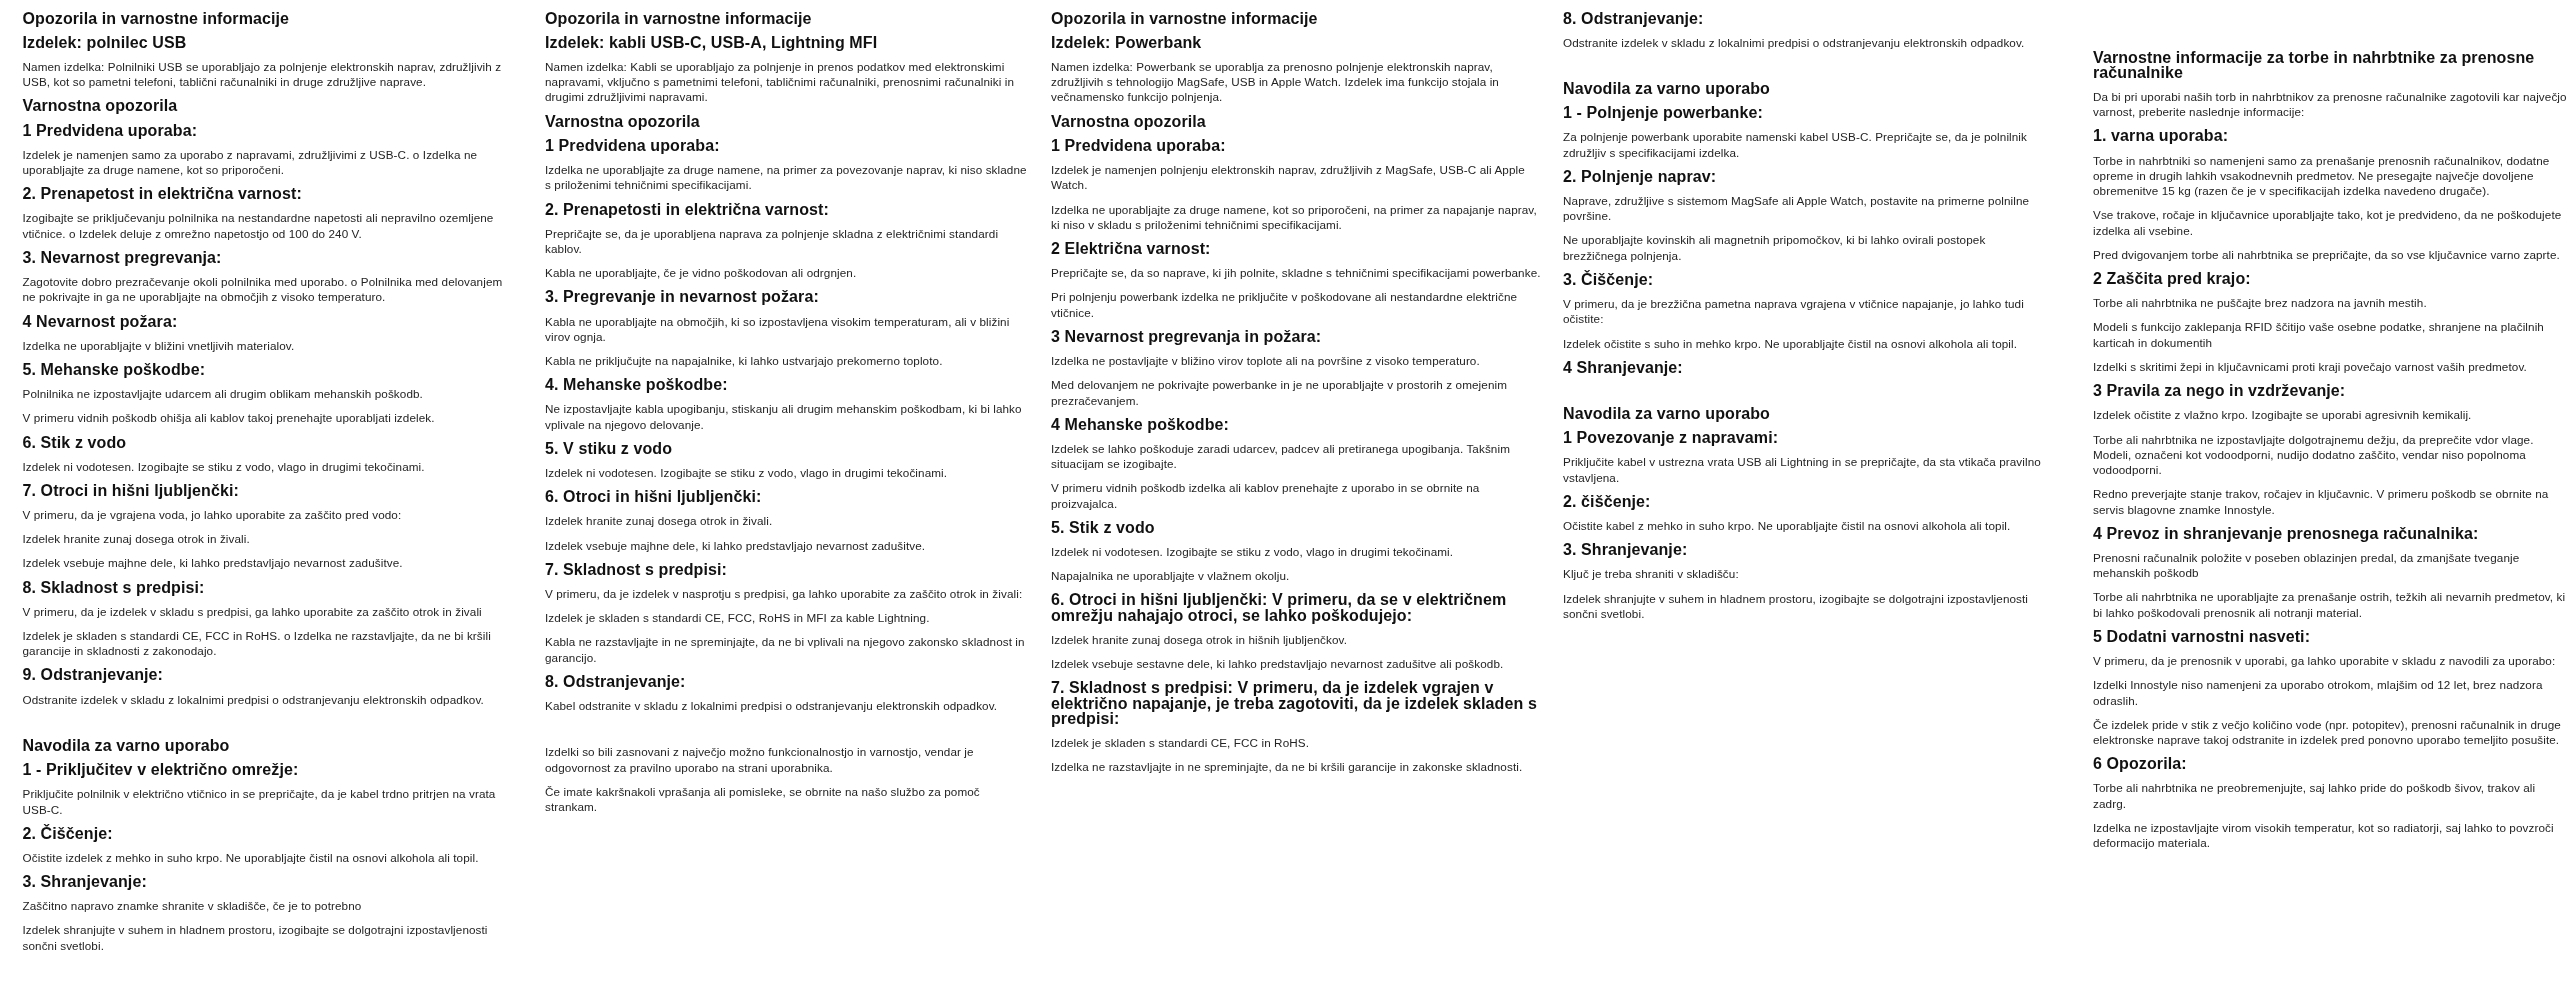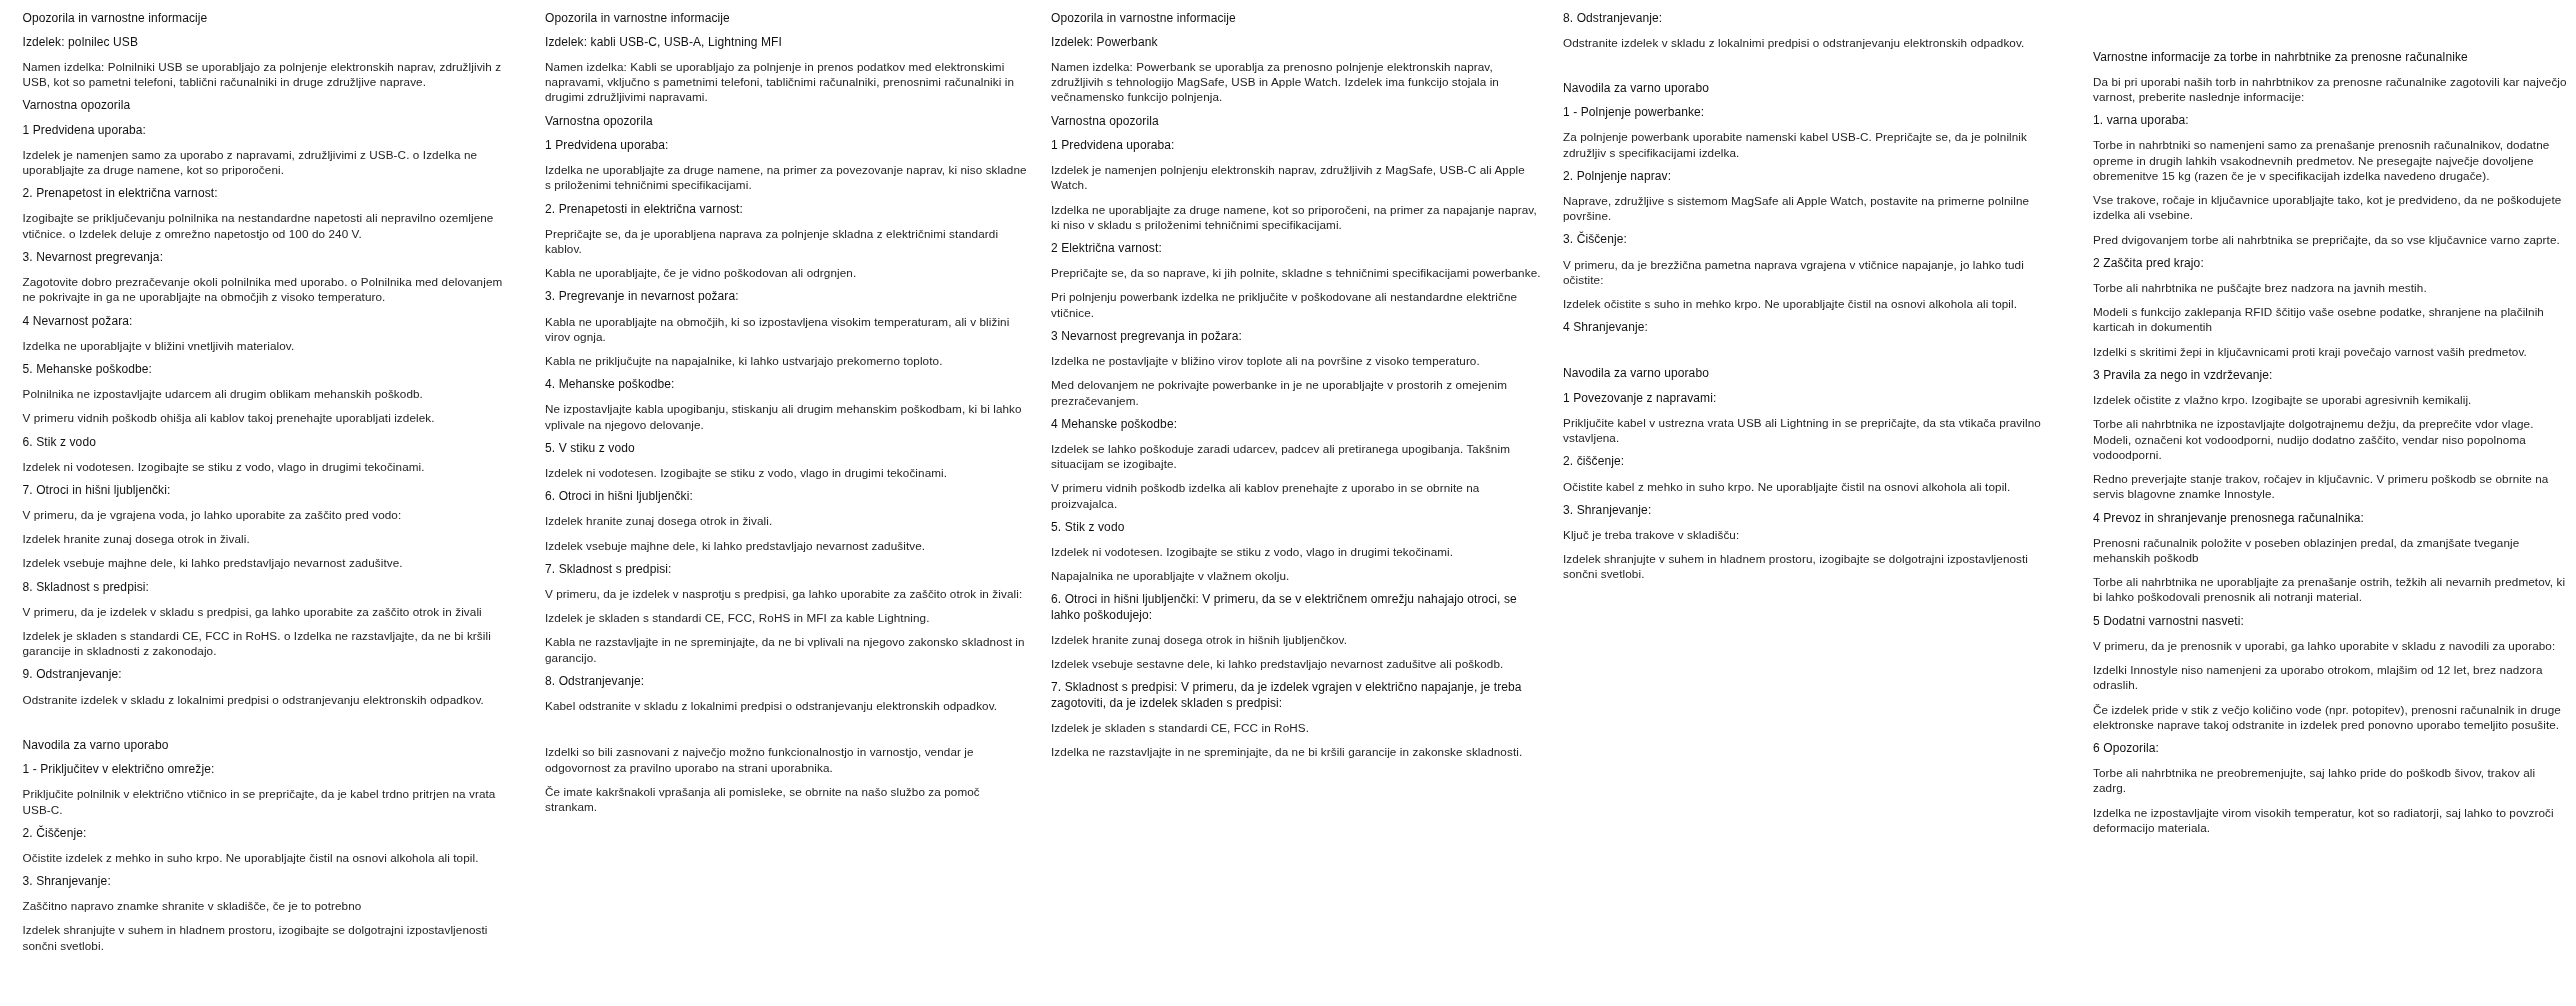--- a/index.html
+++ b/index.html
@@ -11,7 +11,7 @@
   .col-3{left:1051px;width:491px;}
   .col-4{left:1563px;width:486px;}
   .col-5{left:2093px;width:475px;margin-top:39px;}
-  .col h2{font-size:12px;line-height:15.3px;margin:0 0 8.9px 0;font-weight:400;color:#111111;letter-spacing:0.1px;}
+  .col h2{font-size:16px;line-height:15.3px;margin:0 0 8.9px 0;font-weight:700;color:#111111;letter-spacing:0.1px;}
   .col p{font-size:11.7px;line-height:15.3px;margin:0 0 8.9px 0;font-weight:400;color:#242424;letter-spacing:0.1px;}
   .gap{height:22px;}
 </style>

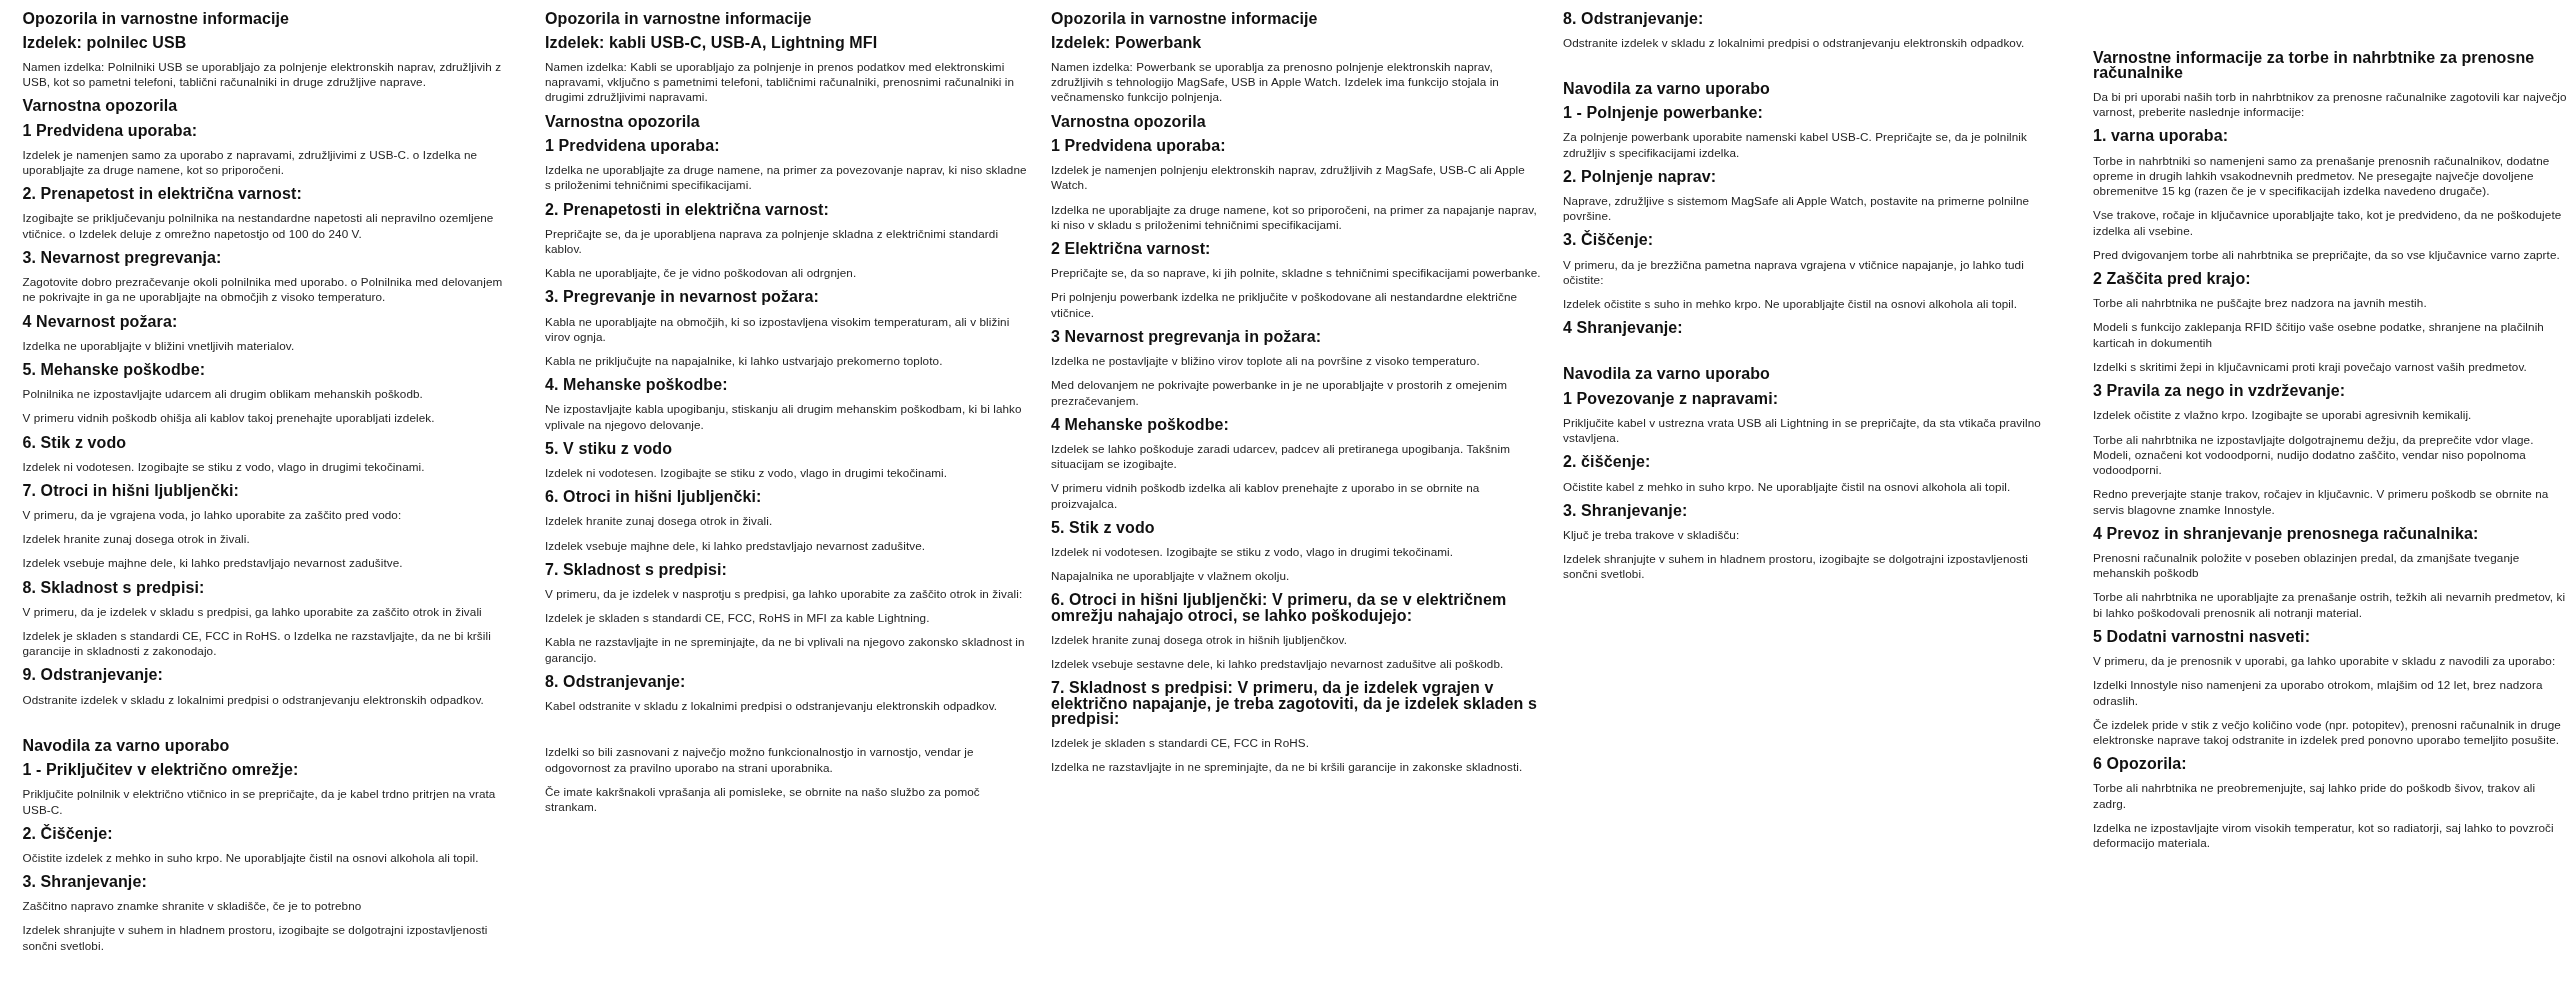--- a/index.html
+++ b/index.html
@@ -122,6 +122,7 @@
       <p>Za polnjenje powerbank uporabite namenski kabel USB-C. Prepričajte se, da je polnilnik združljiv s specifikacijami izdelka.</p>
       <h2>2. Polnjenje naprav:</h2>
       <p>Naprave, združljive s sistemom MagSafe ali Apple Watch, postavite na primerne polnilne površine.</p>
+      <p>Ne uporabljajte kovinskih ali magnetnih pripomočkov, ki bi lahko ovirali postopek brezžičnega polnjenja.</p>
       <h2>3. Čiščenje:</h2>
       <p>V primeru, da je brezžična pametna naprava vgrajena v vtičnice napajanje, jo lahko tudi očistite:</p>
       <p>Izdelek očistite s suho in mehko krpo. Ne uporabljajte čistil na osnovi alkohola ali topil.</p>

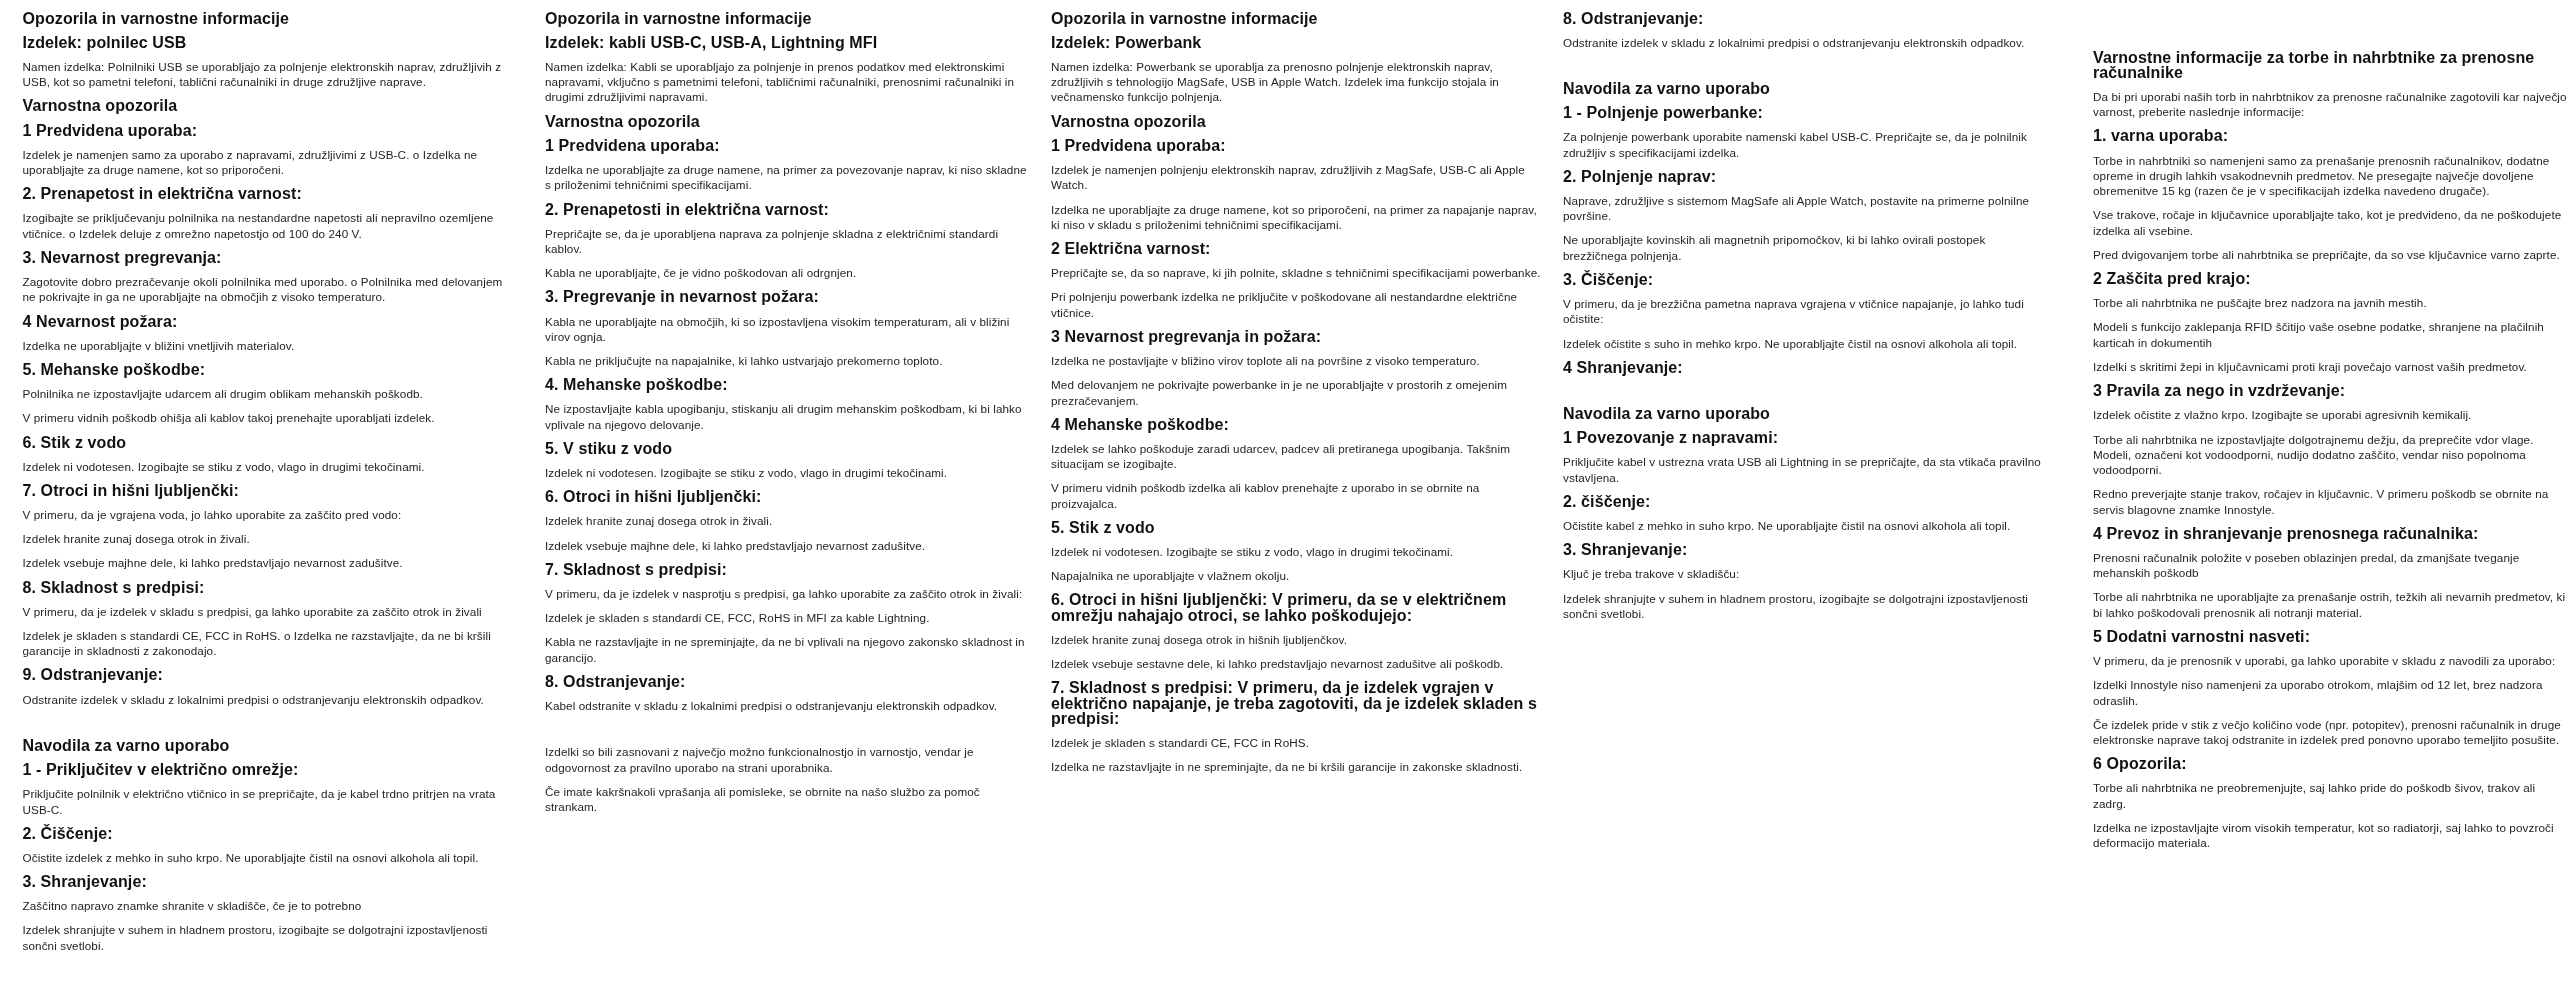--- a/index.html
+++ b/index.html
@@ -134,7 +134,7 @@
       <h2>2. čiščenje:</h2>
       <p>Očistite kabel z mehko in suho krpo. Ne uporabljajte čistil na osnovi alkohola ali topil.</p>
       <h2>3. Shranjevanje:</h2>
-      <p>Ključ je treba trakove v skladišču:</p>
+      <p>Ključ je treba shraniti v skladišču:</p>
       <p>Izdelek shranjujte v suhem in hladnem prostoru, izogibajte se dolgotrajni izpostavljenosti sončni svetlobi.</p>
     </section>
   <section class="col col-5">

